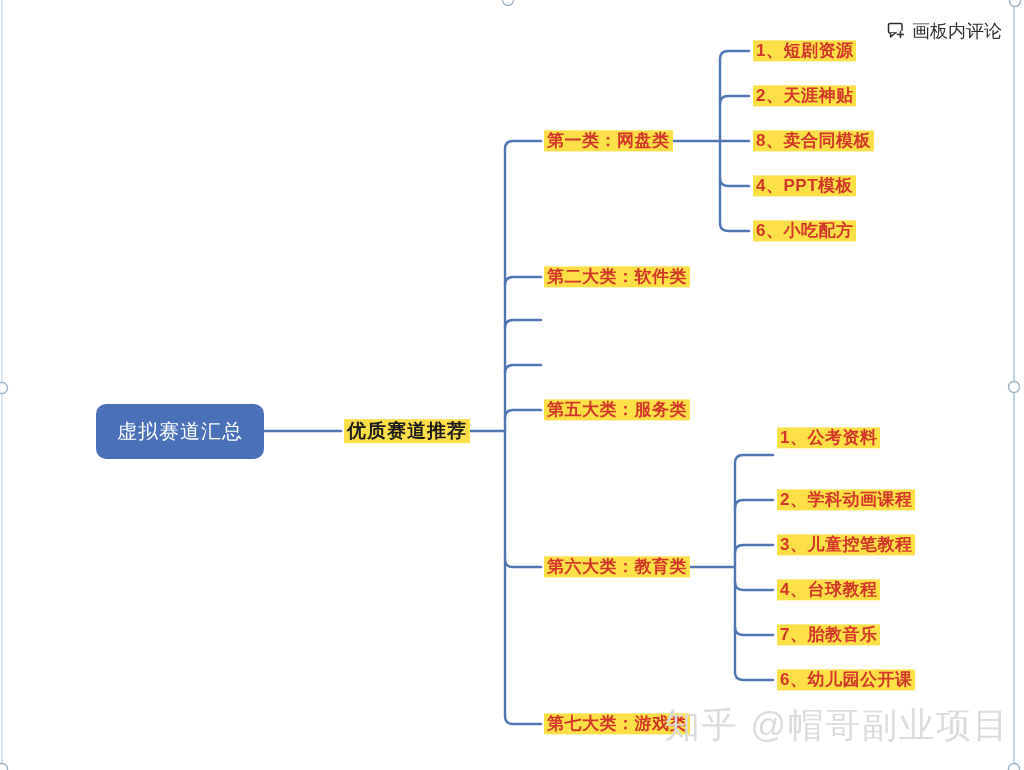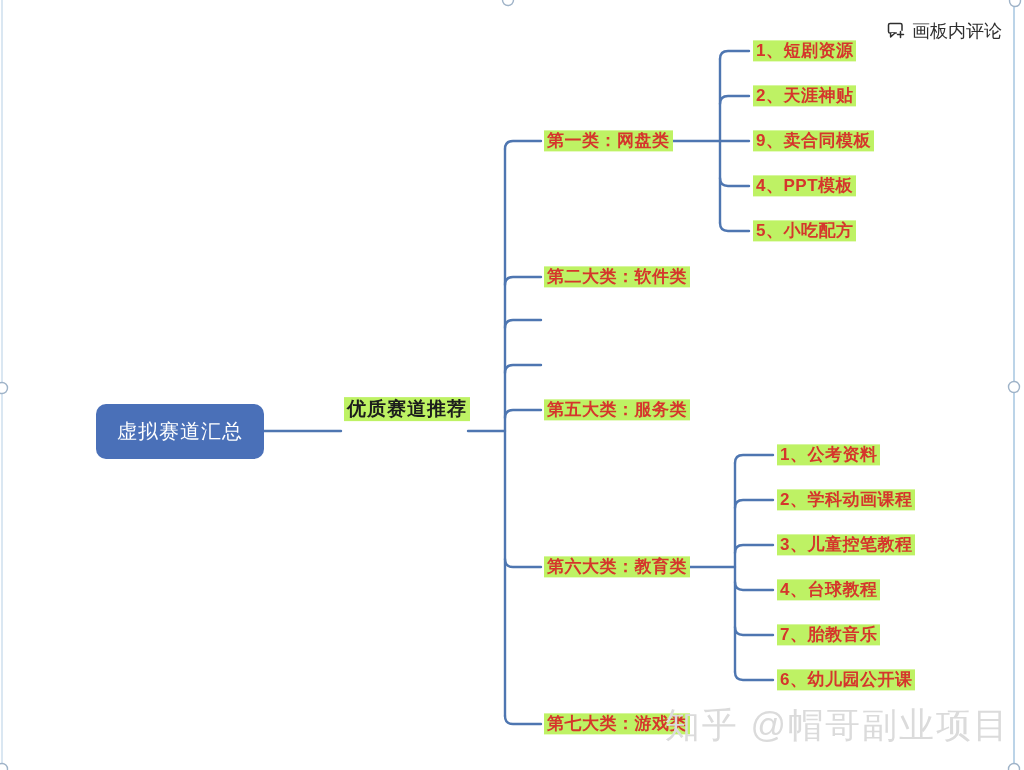--- a/index.html
+++ b/index.html
@@ -34,7 +34,7 @@
   }
   .label{
     position:absolute;transform:translateY(-50%);white-space:nowrap;
-    font-weight:bold;background:#bef264;padding:0 3px;line-height:1.25;
+    font-weight:bold;background:#fde047;padding:0 3px;line-height:1.25;
   }
   .parent-label{left:344px;top:409px;font-size:19px;color:var(--parent-text);letter-spacing:1px;}
   .branch-label{left:544px;font-size:17px;color:var(--branch-text);letter-spacing:0.5px;text-align:right;}

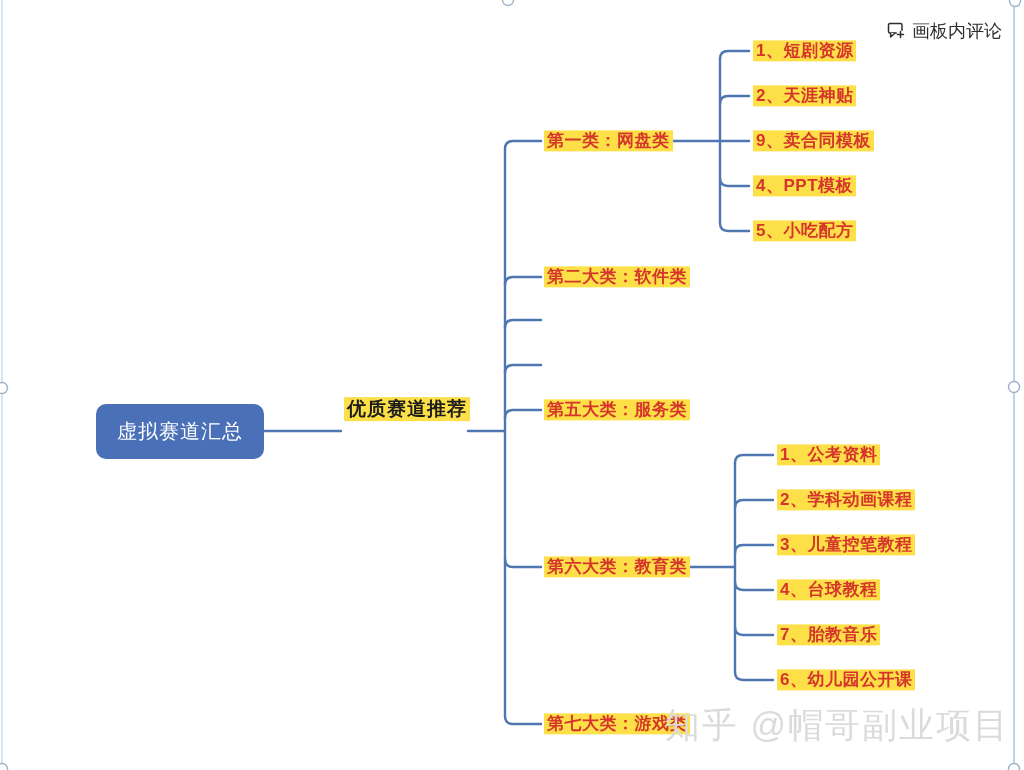--- a/index.html
+++ b/index.html
@@ -121,7 +121,7 @@
 
   <div class="label child-label b1" style="top:51px">1、短剧资源</div>
   <div class="label child-label b1" style="top:96px">2、天涯神贴</div>
-  <div class="label child-label b1" style="top:141px">9、卖合同模板</div>
+  <div class="label child-label b1" style="top:141px">8、卖合同模板</div>
   <div class="label child-label b1" style="top:186px">4、PPT模板</div>
   <div class="label child-label b1" style="top:231px">5、小吃配方</div>
 

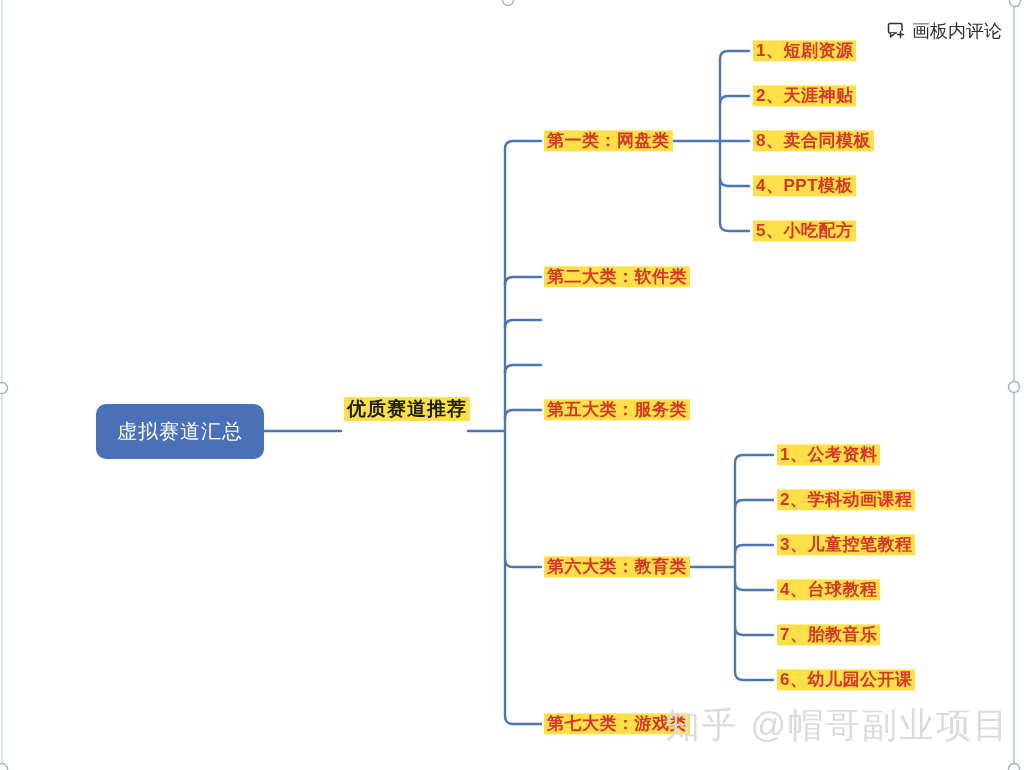--- a/index.html
+++ b/index.html
@@ -123,7 +123,7 @@
   <div class="label child-label b1" style="top:96px">2、天涯神贴</div>
   <div class="label child-label b1" style="top:141px">8、卖合同模板</div>
   <div class="label child-label b1" style="top:186px">4、PPT模板</div>
-  <div class="label child-label b1" style="top:231px">5、小吃配方</div>
+  <div class="label child-label b1" style="top:231px">6、小吃配方</div>
 
   <div class="label child-label b6" style="top:455px">1、公考资料</div>
   <div class="label child-label b6" style="top:500px">2、学科动画课程</div>

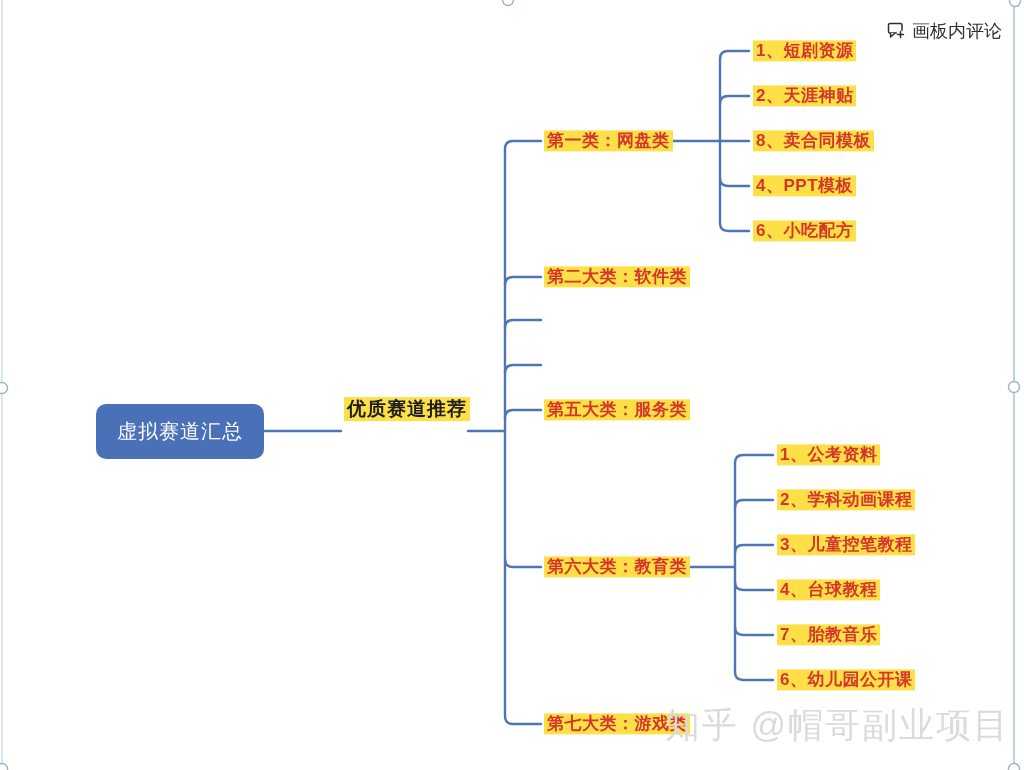--- a/index.html
+++ b/index.html
@@ -36,7 +36,7 @@
     position:absolute;transform:translateY(-50%);white-space:nowrap;
     font-weight:bold;background:#fde047;padding:0 3px;line-height:1.25;
   }
-  .parent-label{left:344px;top:409px;font-size:19px;color:var(--parent-text);letter-spacing:1px;}
+  .parent-label{left:344px;top:431px;font-size:19px;color:var(--parent-text);letter-spacing:1px;}
   .branch-label{left:544px;font-size:17px;color:var(--branch-text);letter-spacing:0.5px;text-align:right;}
   .child-label{font-size:17px;color:var(--branch-text);letter-spacing:0.5px;}
   .child-label.b1{left:753px;}

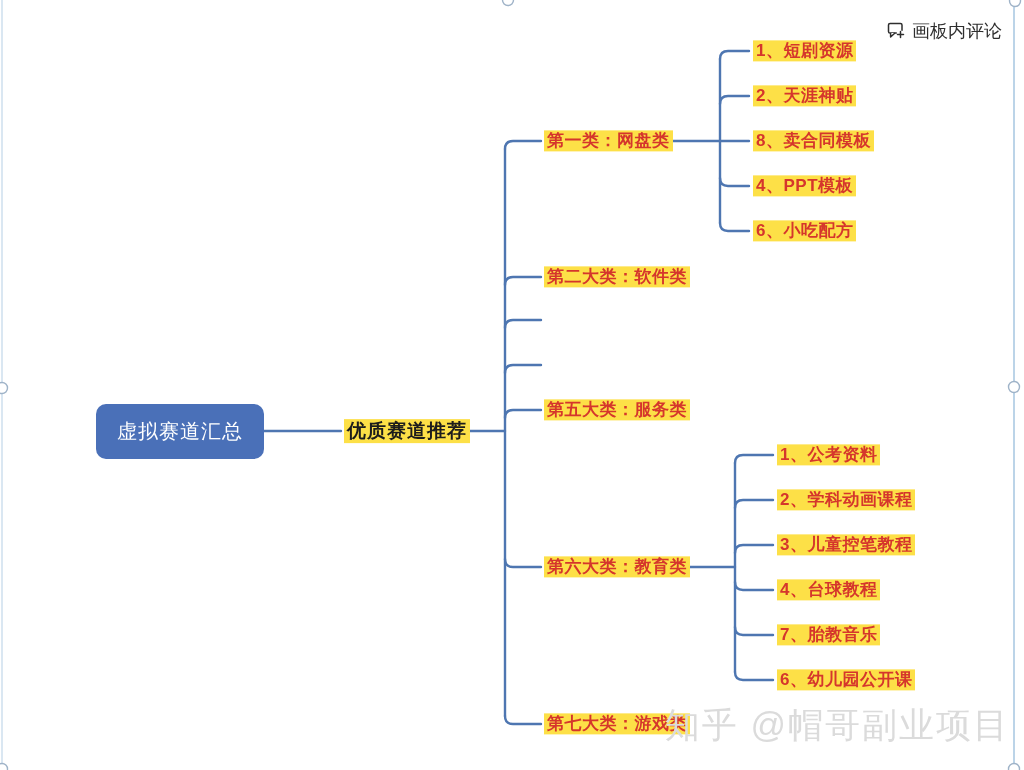--- a/index.html
+++ b/index.html
@@ -125,7 +125,7 @@
   <div class="label child-label b1" style="top:186px">4、PPT模板</div>
   <div class="label child-label b1" style="top:231px">6、小吃配方</div>
 
-  <div class="label child-label b6" style="top:455px">1、公考资料</div>
+  <div class="label child-label b6" style="top:438px">1、公考资料</div>
   <div class="label child-label b6" style="top:500px">2、学科动画课程</div>
   <div class="label child-label b6" style="top:545px">3、儿童控笔教程</div>
   <div class="label child-label b6" style="top:590px">4、台球教程</div>

